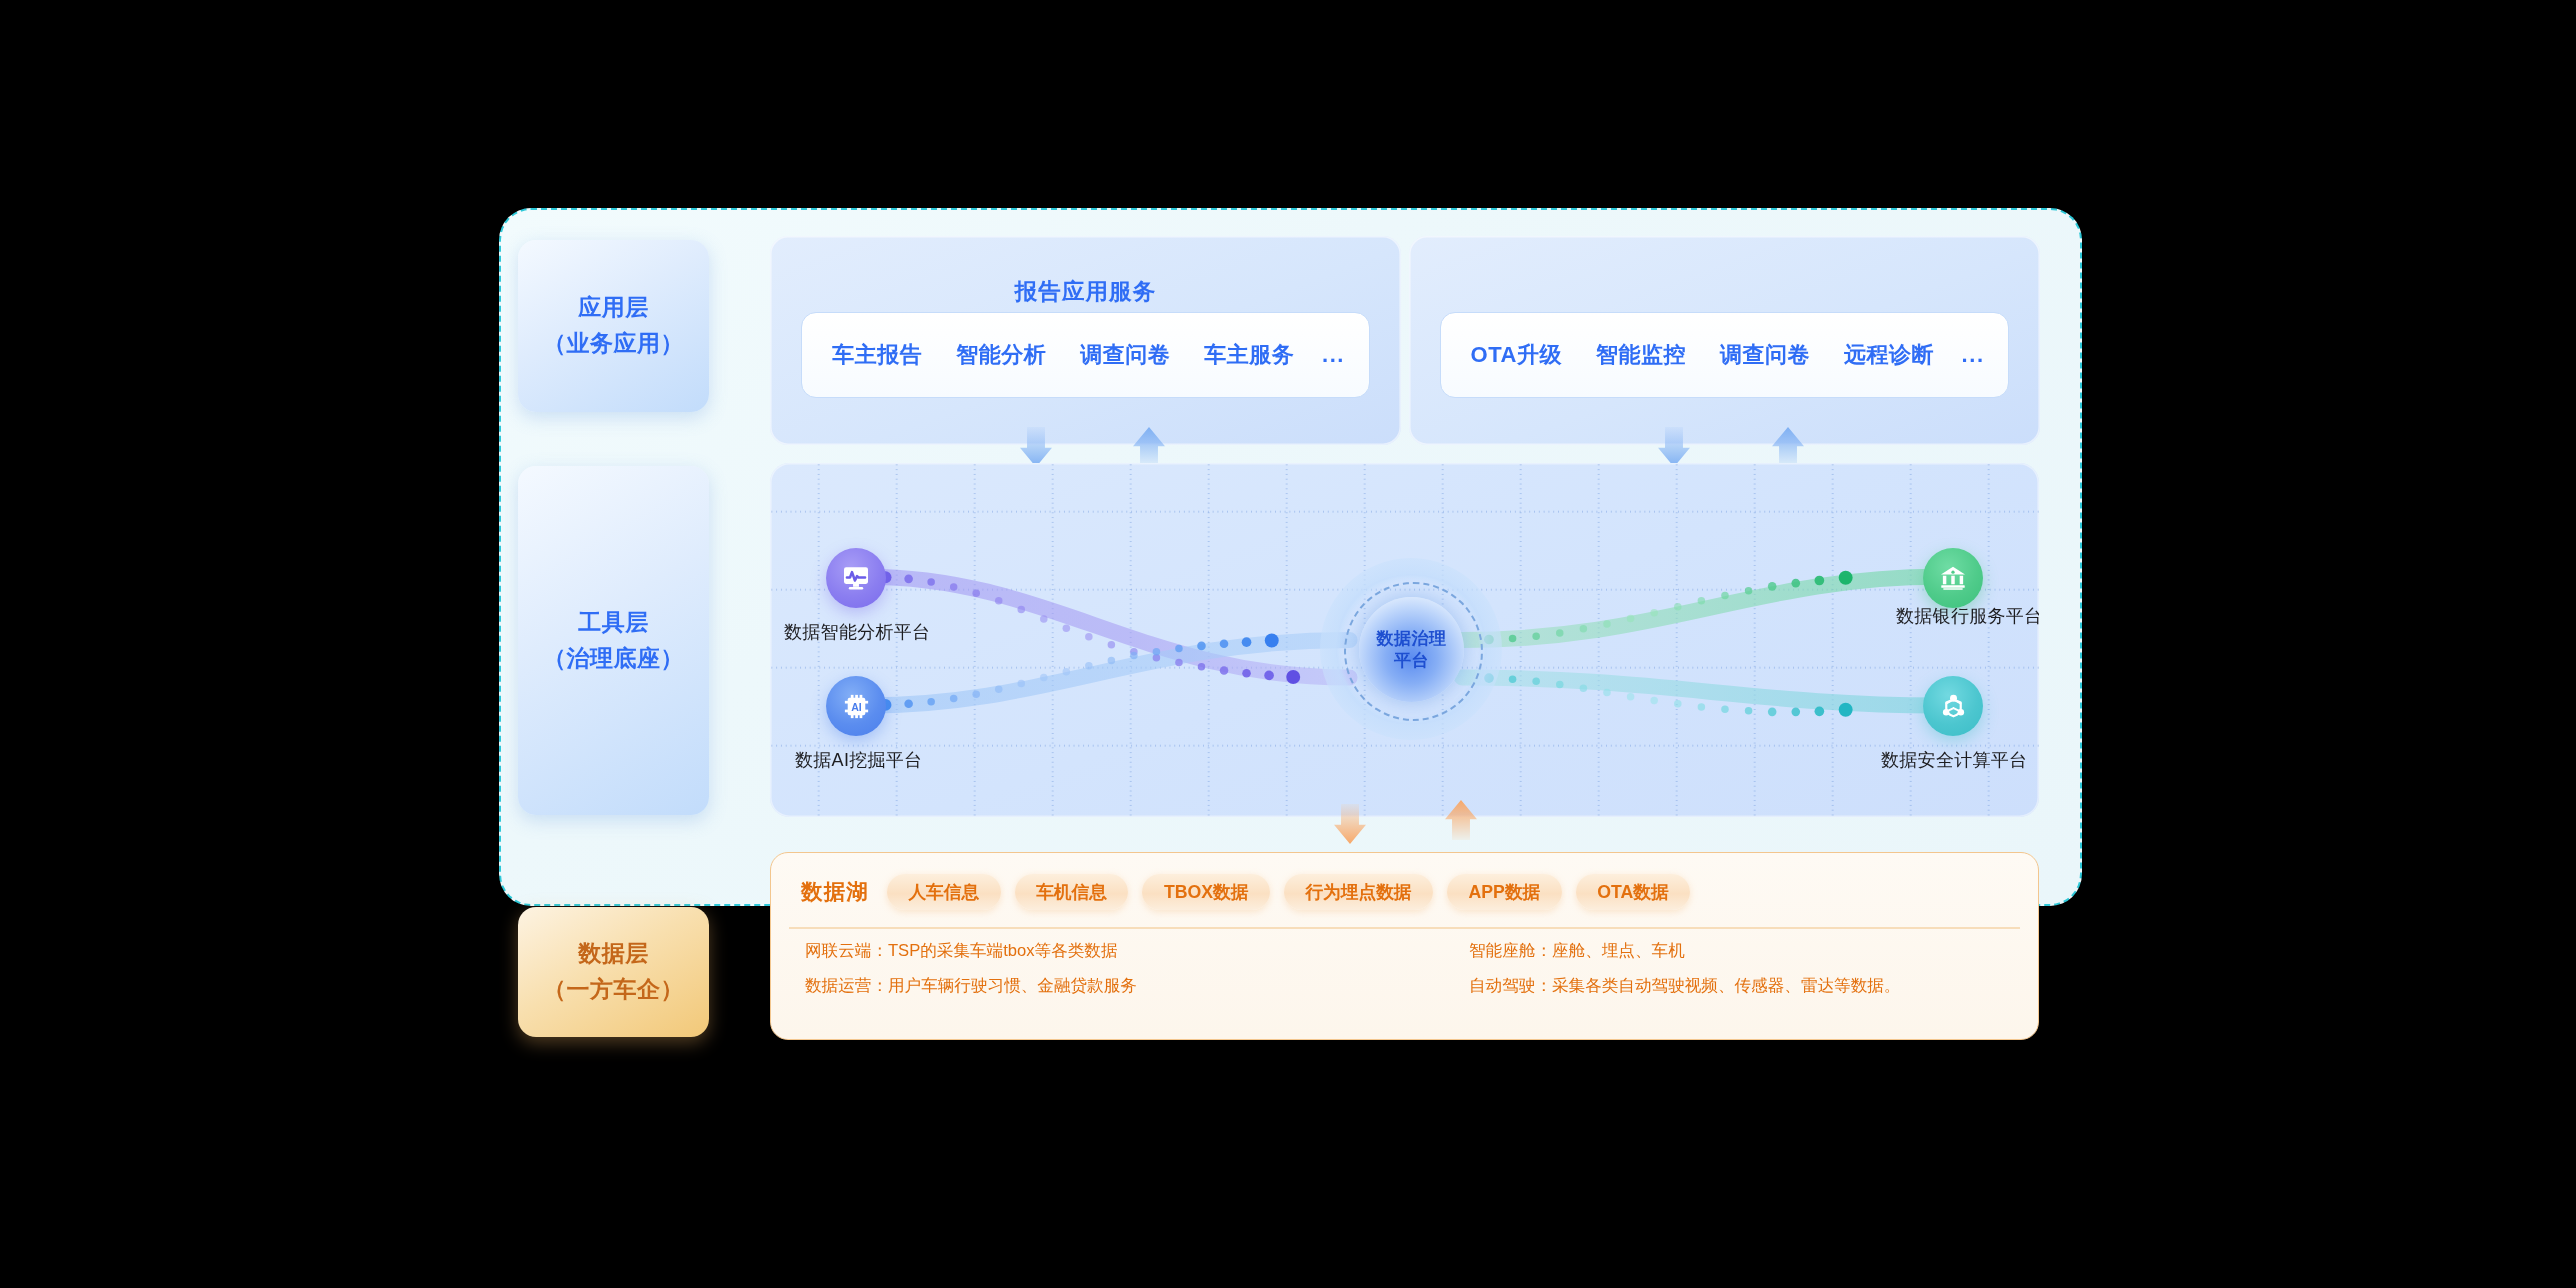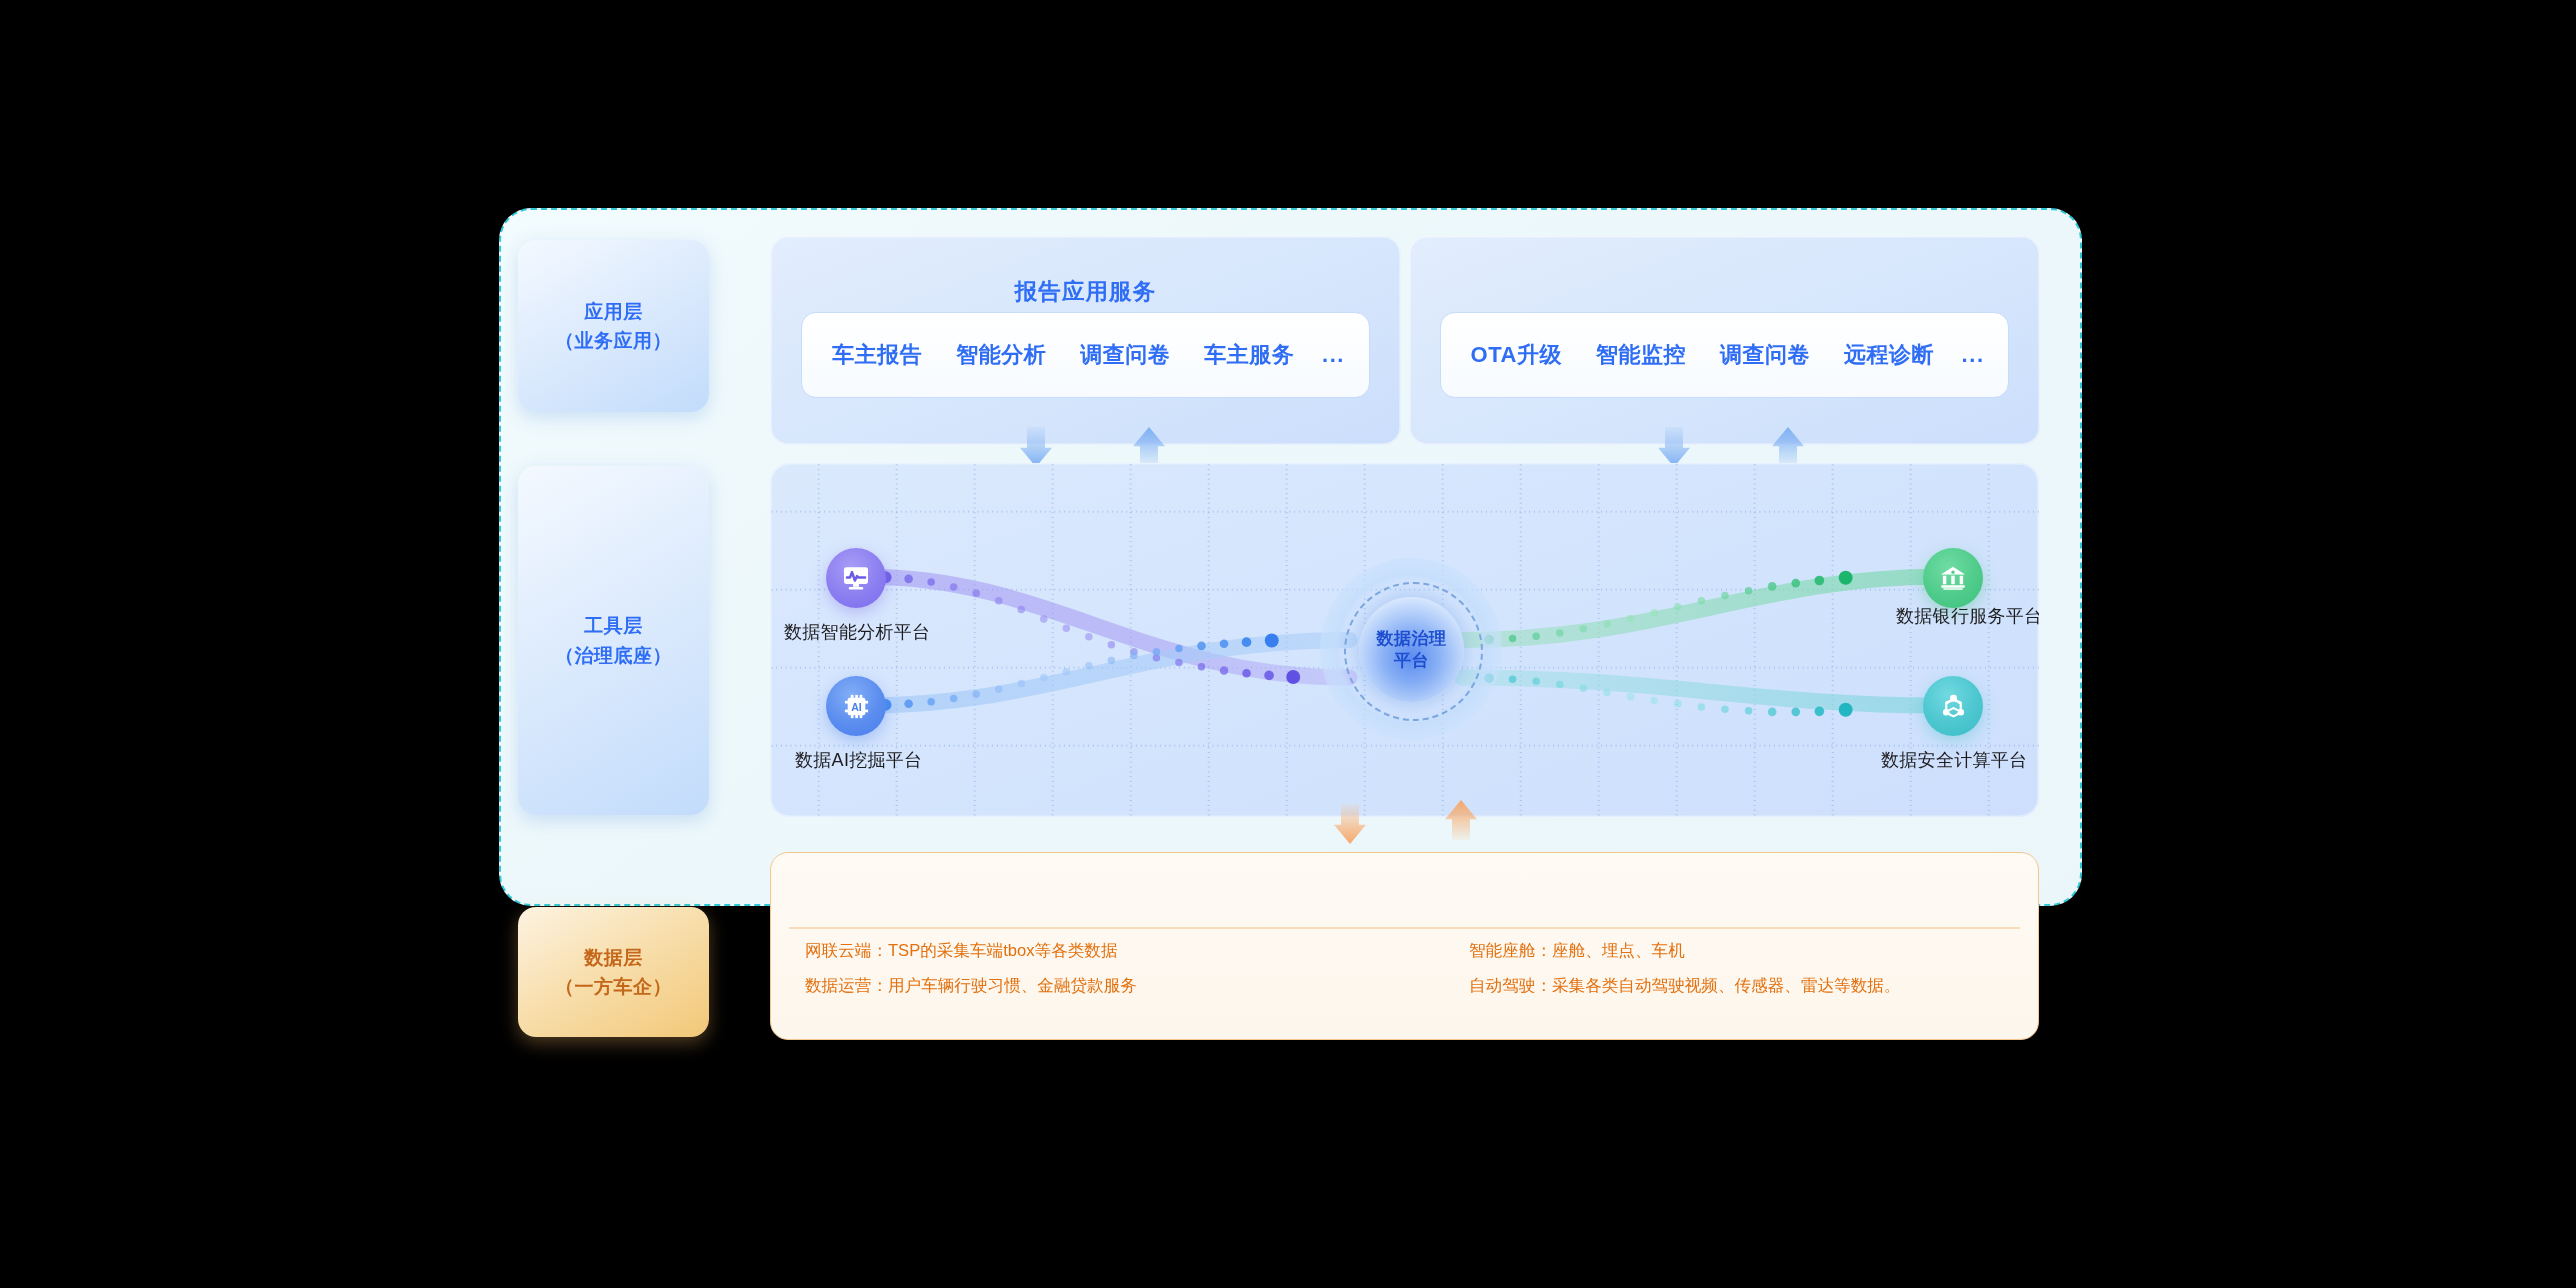--- a/index.html
+++ b/index.html
@@ -20,7 +20,7 @@
     position:absolute;width:191px;border-radius:18px;
     display:flex;align-items:center;justify-content:center;
     text-align:center;line-height:1.55;box-sizing:border-box;
-    font-size:19px;font-weight:700;letter-spacing:0.5px;
+    font-size:23px;font-weight:700;letter-spacing:0.5px;
   }
   .chip-blue{
     background:linear-gradient(150deg,#f4f9ff 0%,#dfecfd 42%,#c2dcfb 100%);

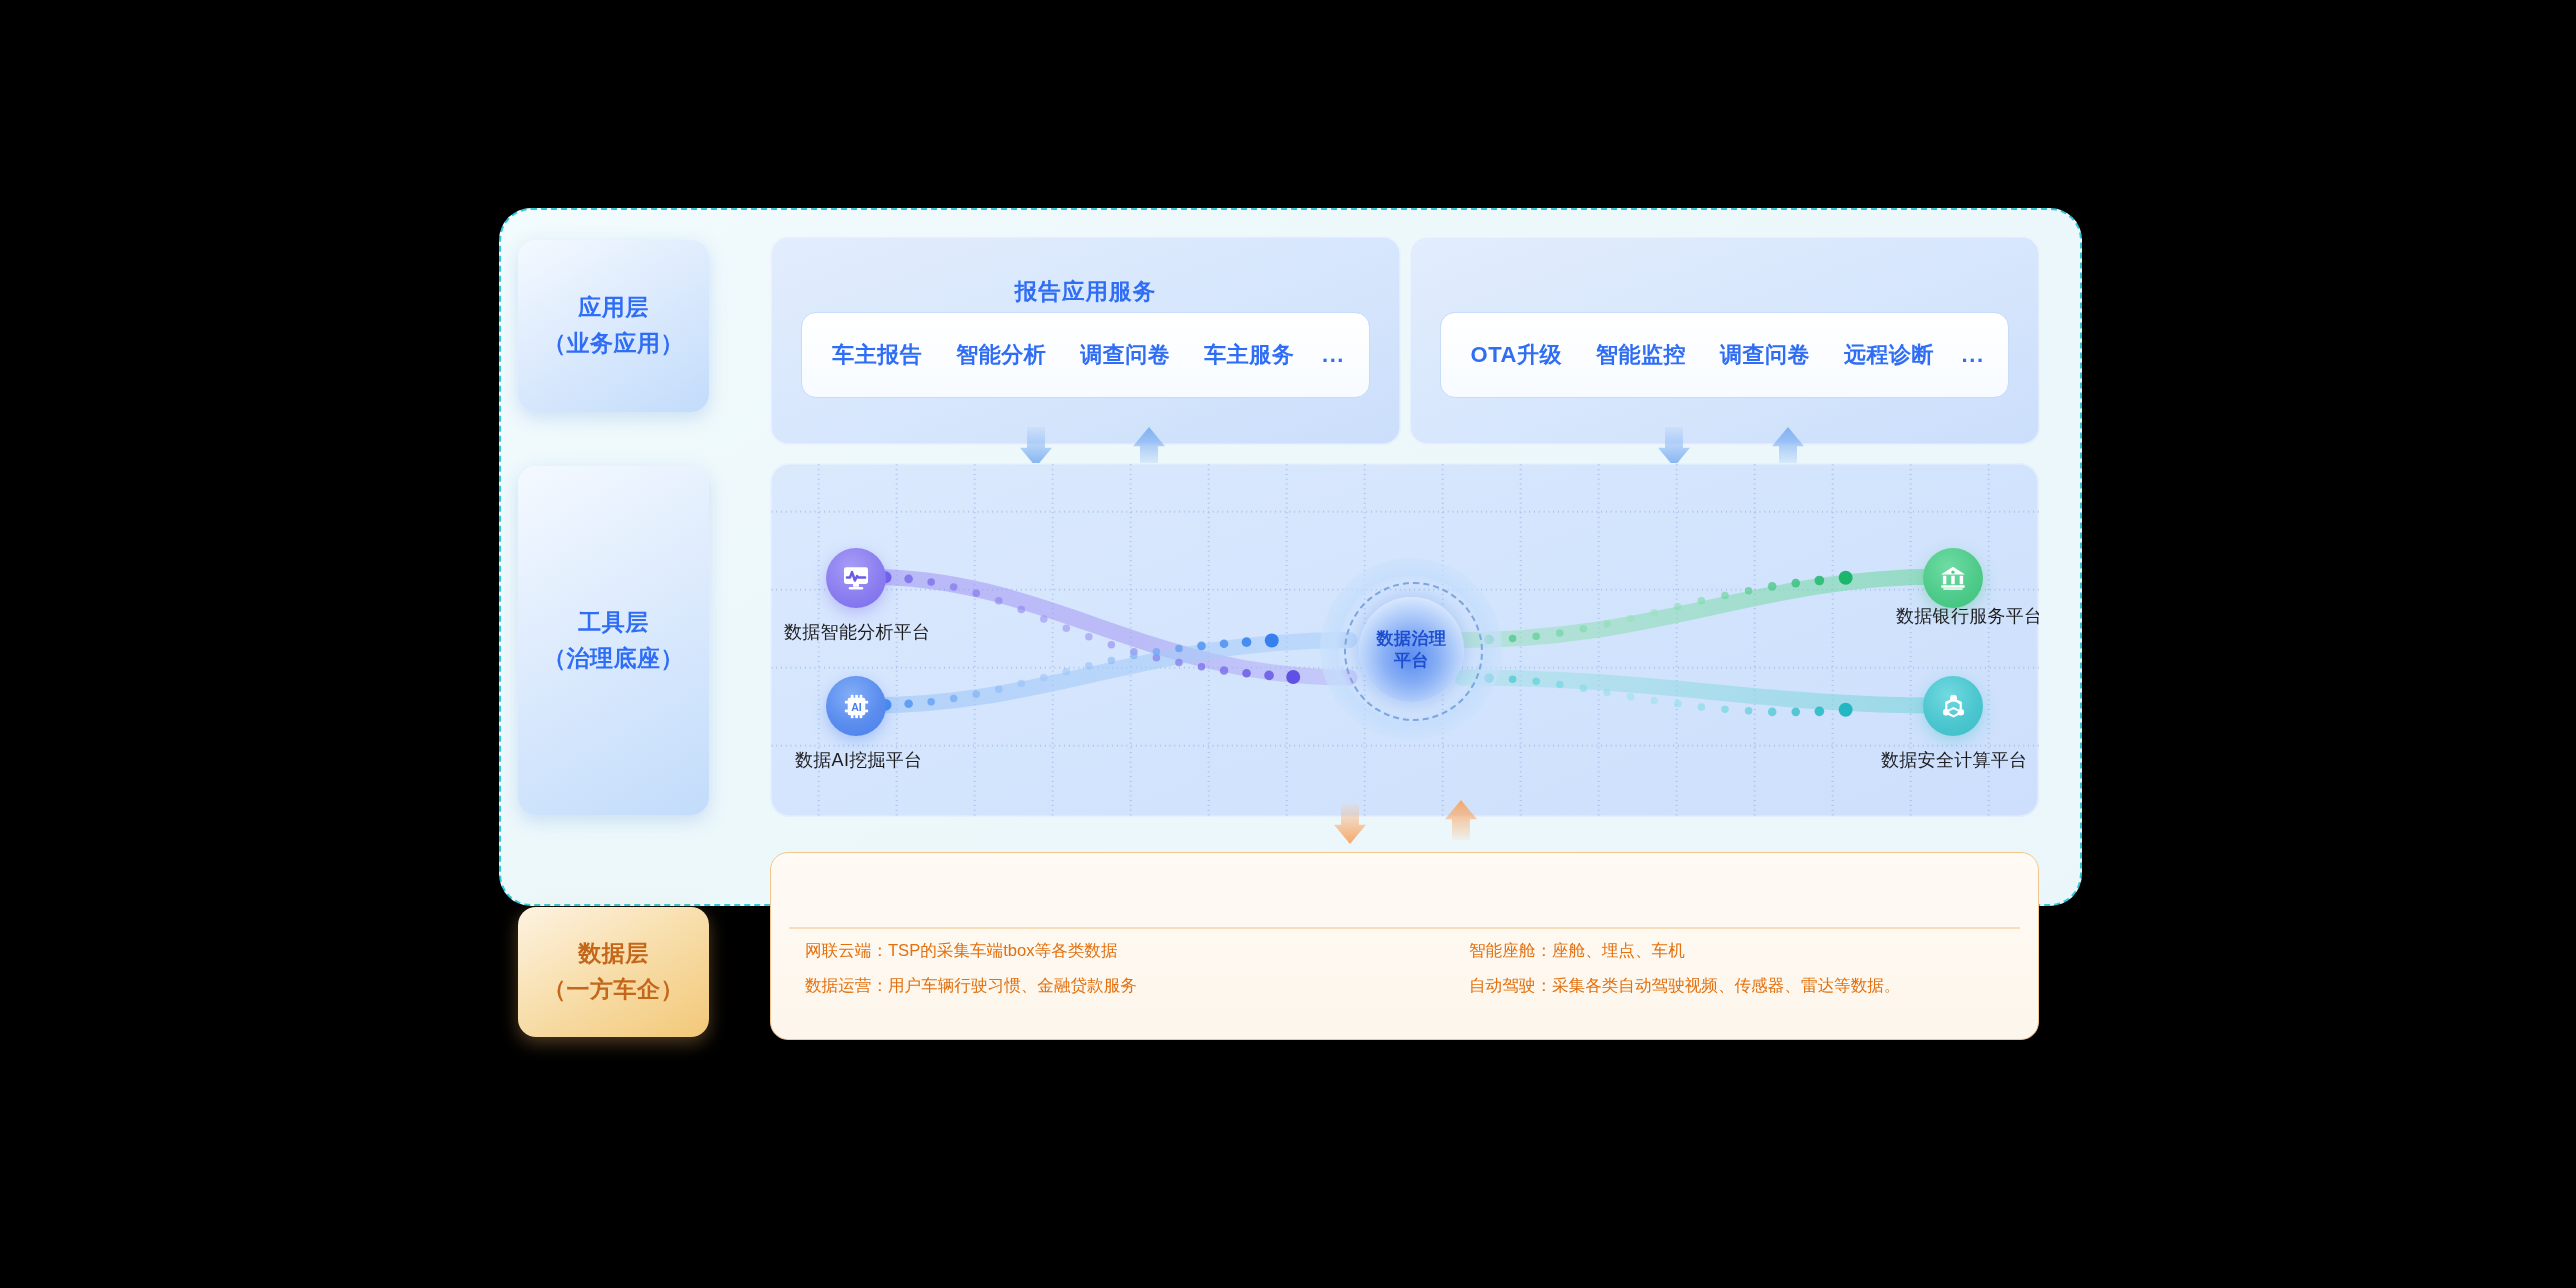--- a/index.html
+++ b/index.html
@@ -406,6 +406,15 @@
   <div class="arrow-up-orange" style="left:1445px;top:800px;"></div>
 
   <div id="lake-card">
+    <div id="lake-tagrow">
+      <div id="lake-title">数据湖</div>
+      <div class="lake-tag">人车信息</div>
+      <div class="lake-tag">车机信息</div>
+      <div class="lake-tag">TBOX数据</div>
+      <div class="lake-tag">行为埋点数据</div>
+      <div class="lake-tag">APP数据</div>
+      <div class="lake-tag">OTA数据</div>
+    </div>
 
     <div id="lake-divider"></div>
 

